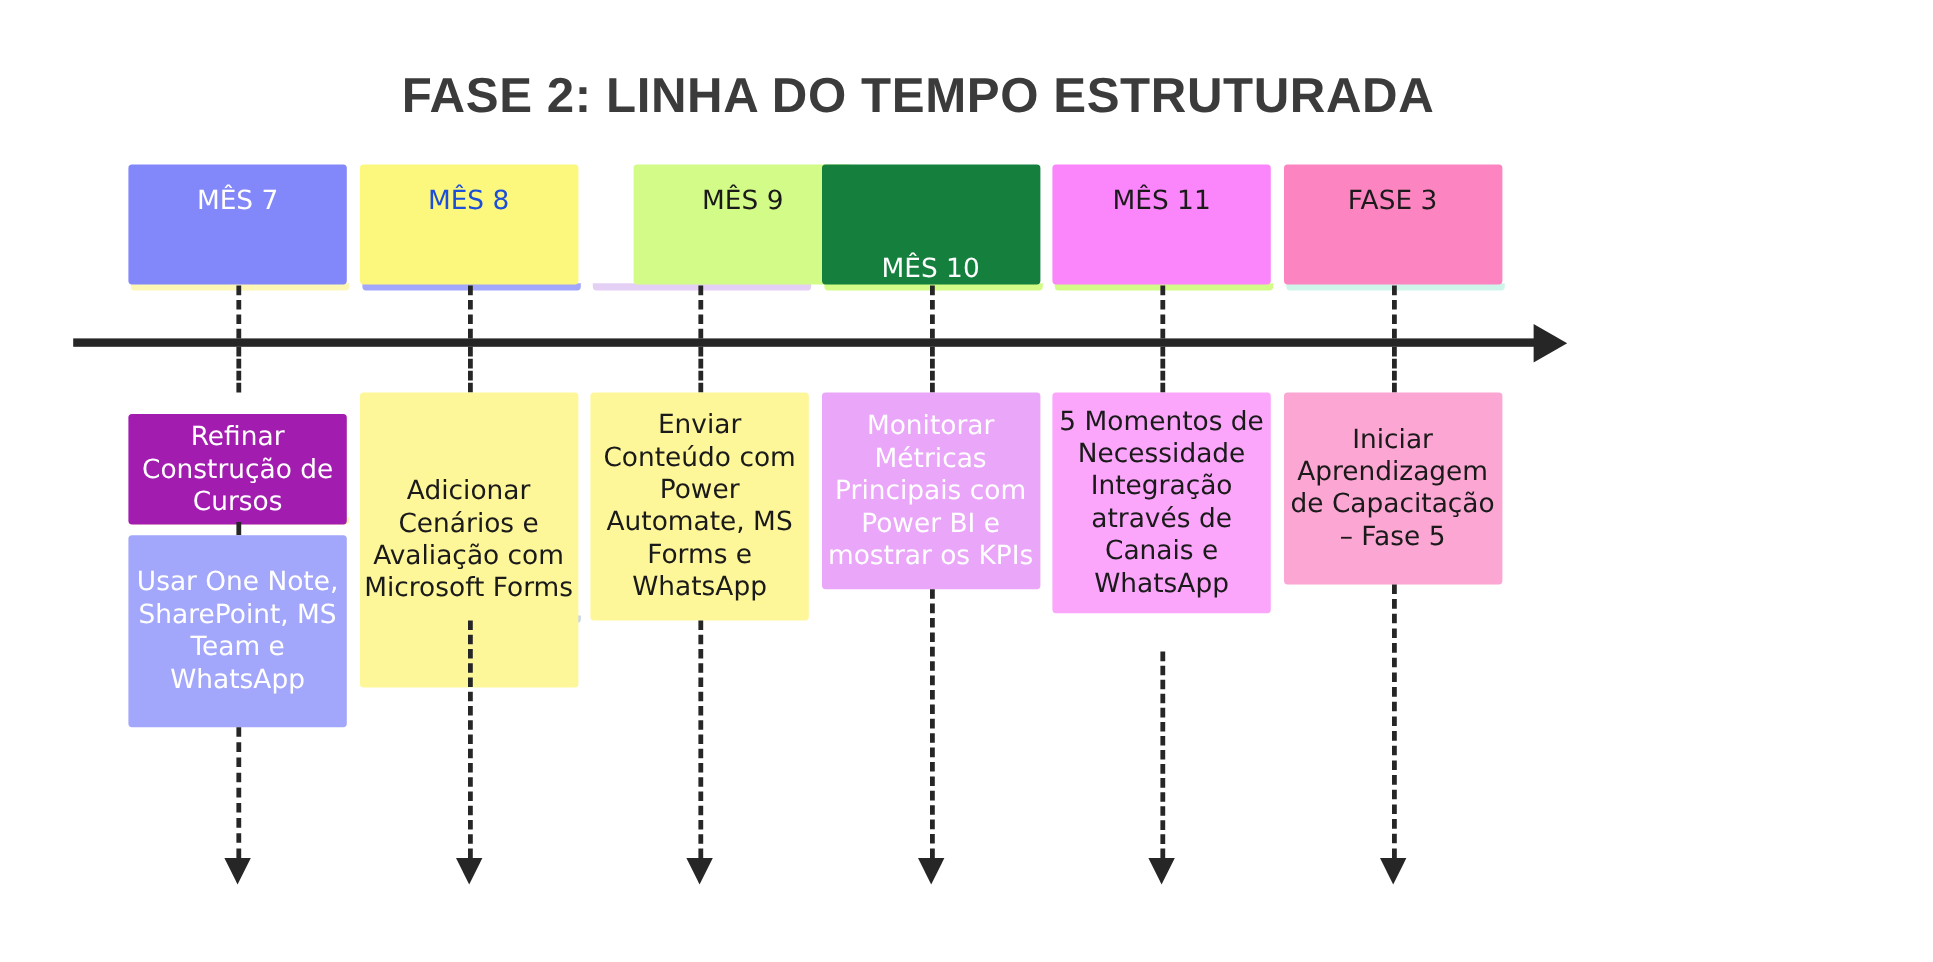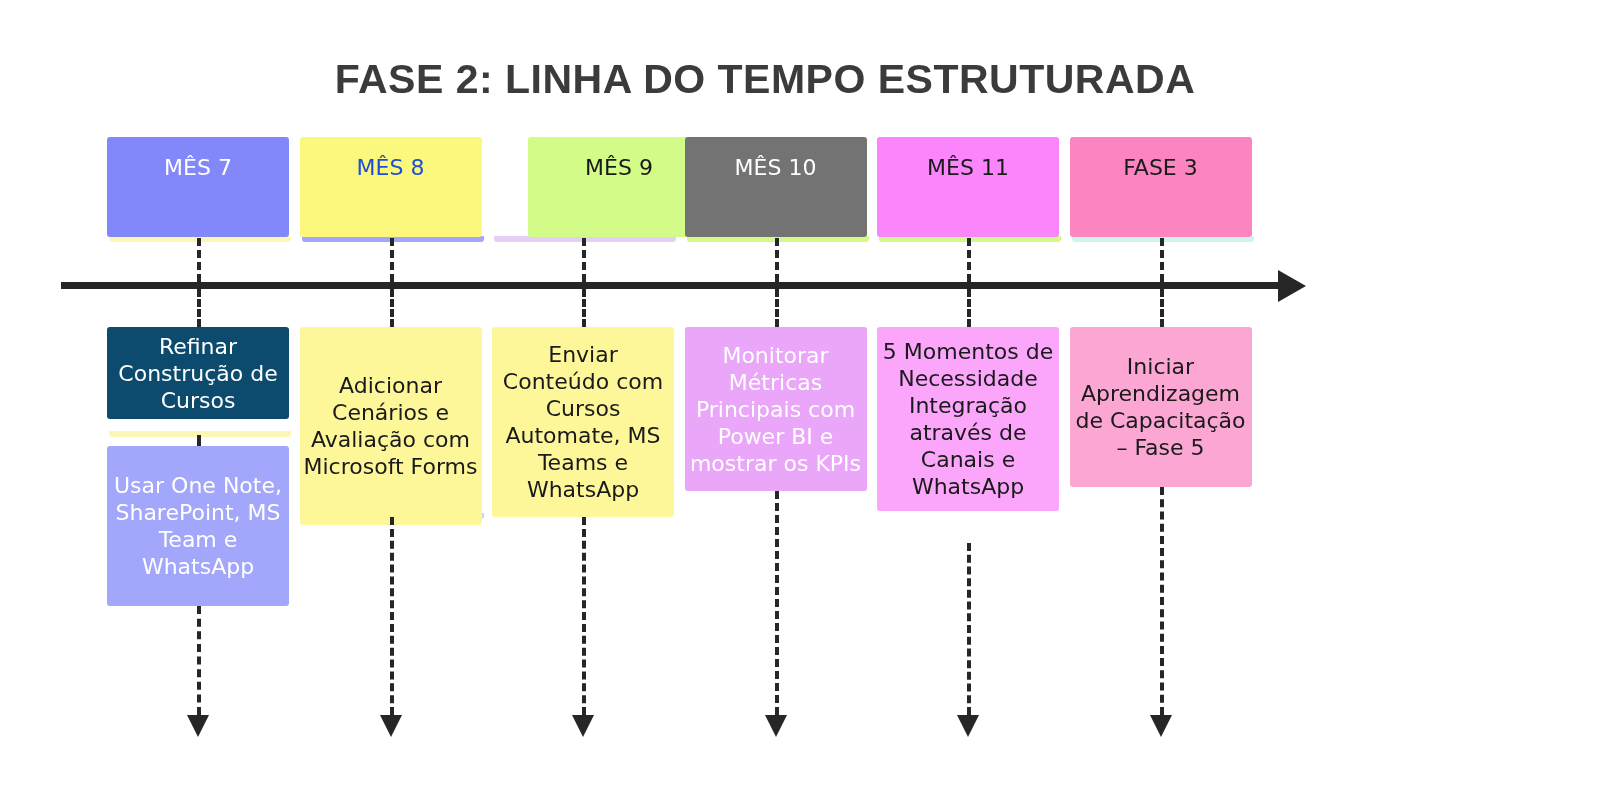--- a/index.html
+++ b/index.html
@@ -178,7 +178,7 @@
     </div>
     <div class="column" style="left: 684.5px;">
       <div class="shadow-strip" style="background: rgb(210, 251, 135);"></div>
-      <div class="header-box" style="background: #737373; color: rgb(255, 255, 255);">
+      <div class="header-box" style="background: #15803d; color: rgb(255, 255, 255); align-items: flex-end;">
         <span>MÊS 10</span>
       </div>
       <div class="connector conn-top"></div>

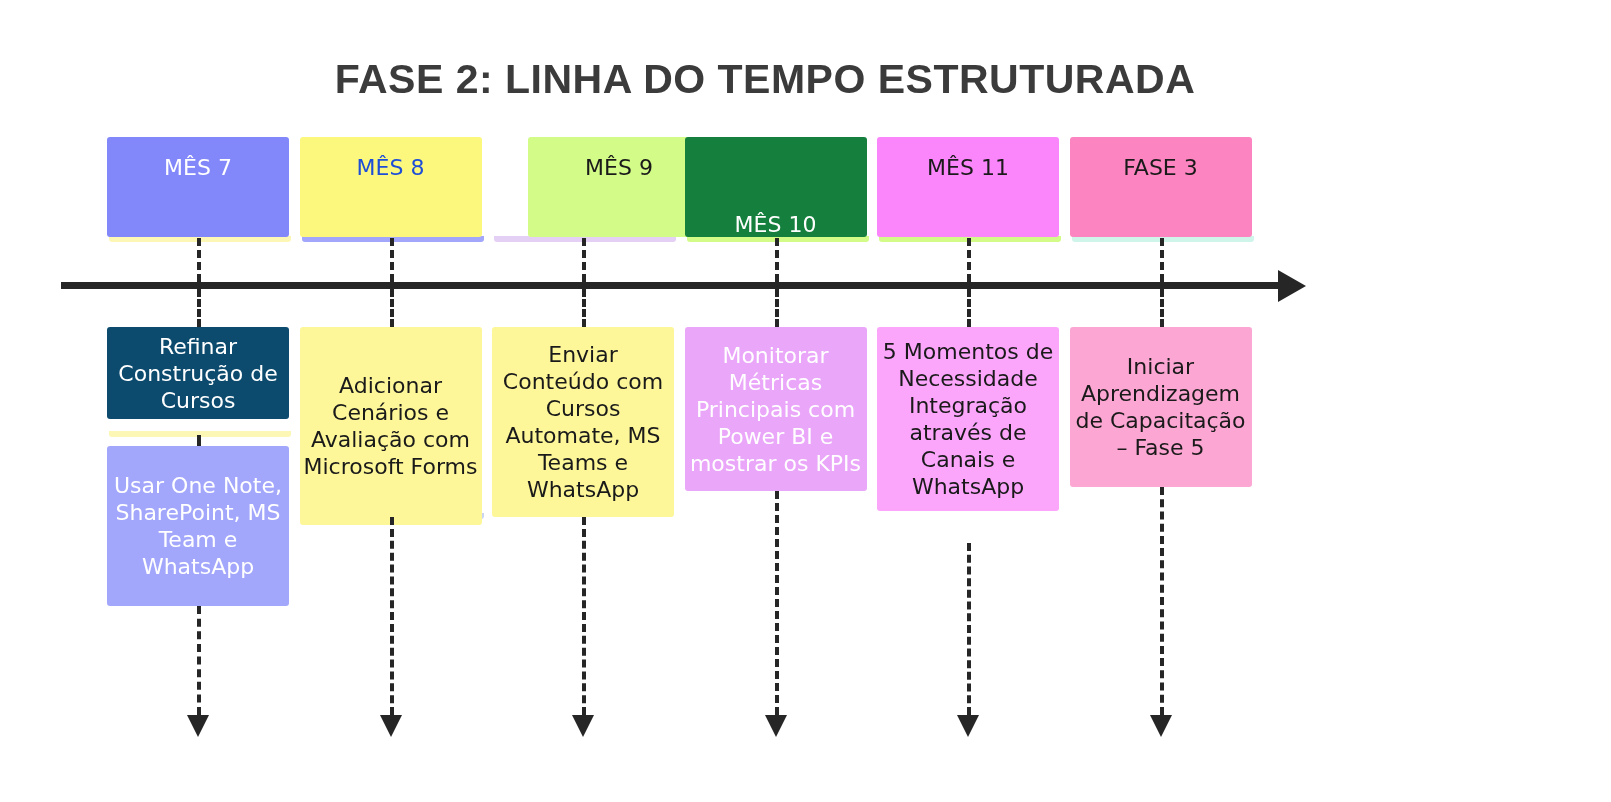--- a/index.html
+++ b/index.html
@@ -137,7 +137,7 @@
       <div class="connector conn-top"></div>
       <div class="connector" style="top: 289px; height: 38px;"></div>
       <div class="task-shadow" style="top: 431px; background: rgb(253, 247, 181);"></div>
-      <div class="task-box" style="top: 327px; height: 92px; background: #0c4a6e; color: rgb(255, 255, 255);">
+      <div class="task-box" style="top: 345px; height: 92px; background: #a21caf; color: rgb(255, 255, 255);">
         <span>Refinar Construção de Cursos</span>
       </div>
       <div class="connector" style="top: 435px; height: 11px;"></div>

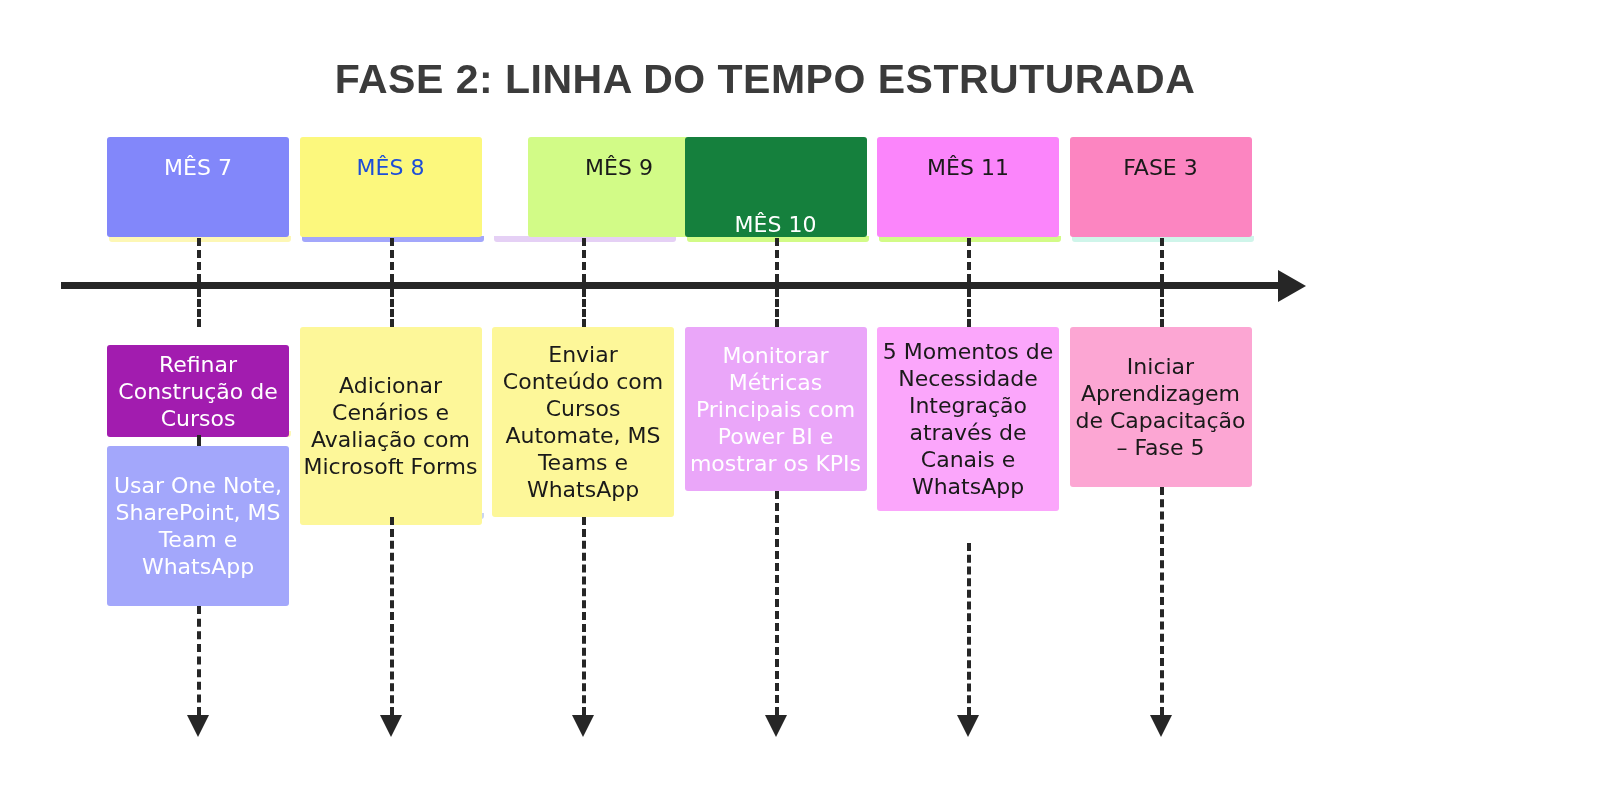--- a/index.html
+++ b/index.html
@@ -171,7 +171,7 @@
       <div class="connector" style="top: 289px; height: 38px;"></div>
       <div class="task-shadow" style="top: 513px; background: rgb(255, 255, 255);"></div>
       <div class="task-box" style="top: 327px; height: 190px; background: rgb(253, 247, 153); color: rgb(26, 26, 26);">
-        <span>Enviar Conteúdo com Cursos Automate, MS Teams e WhatsApp</span>
+        <span>Enviar Conteúdo com Power Automate, MS Forms e WhatsApp</span>
       </div>
       <div class="connector" style="top: 517px; height: 198px;"></div>
       <div class="arrow-down" style="top: 715px;"></div>

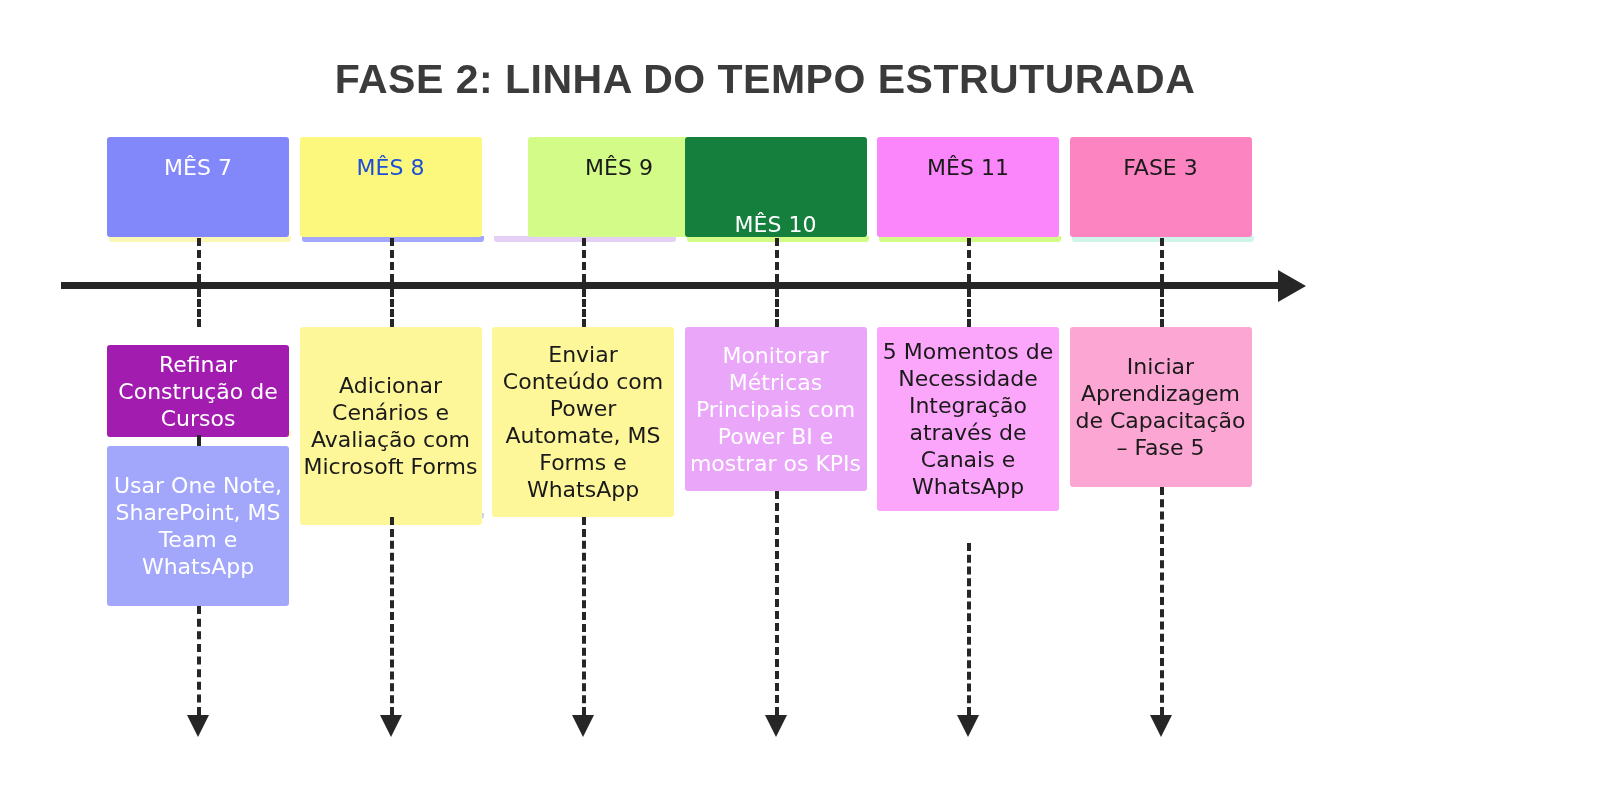--- a/index.html
+++ b/index.html
@@ -156,7 +156,7 @@
       <div class="connector conn-top"></div>
       <div class="connector" style="top: 289px; height: 38px;"></div>
       <div class="task-shadow" style="top: 513px; background: rgb(201, 212, 240);"></div>
-      <div class="task-box" style="top: 327px; height: 198px; background: rgb(253, 247, 153); color: rgb(26, 26, 26);">
+      <div class="task-box" style="top: 327px; height: 246px; background: rgb(253, 247, 153); color: rgb(26, 26, 26);">
         <span>Adicionar Cenários e Avaliação com Microsoft Forms</span>
       </div>
       <div class="connector" style="top: 517px; height: 198px;"></div>

